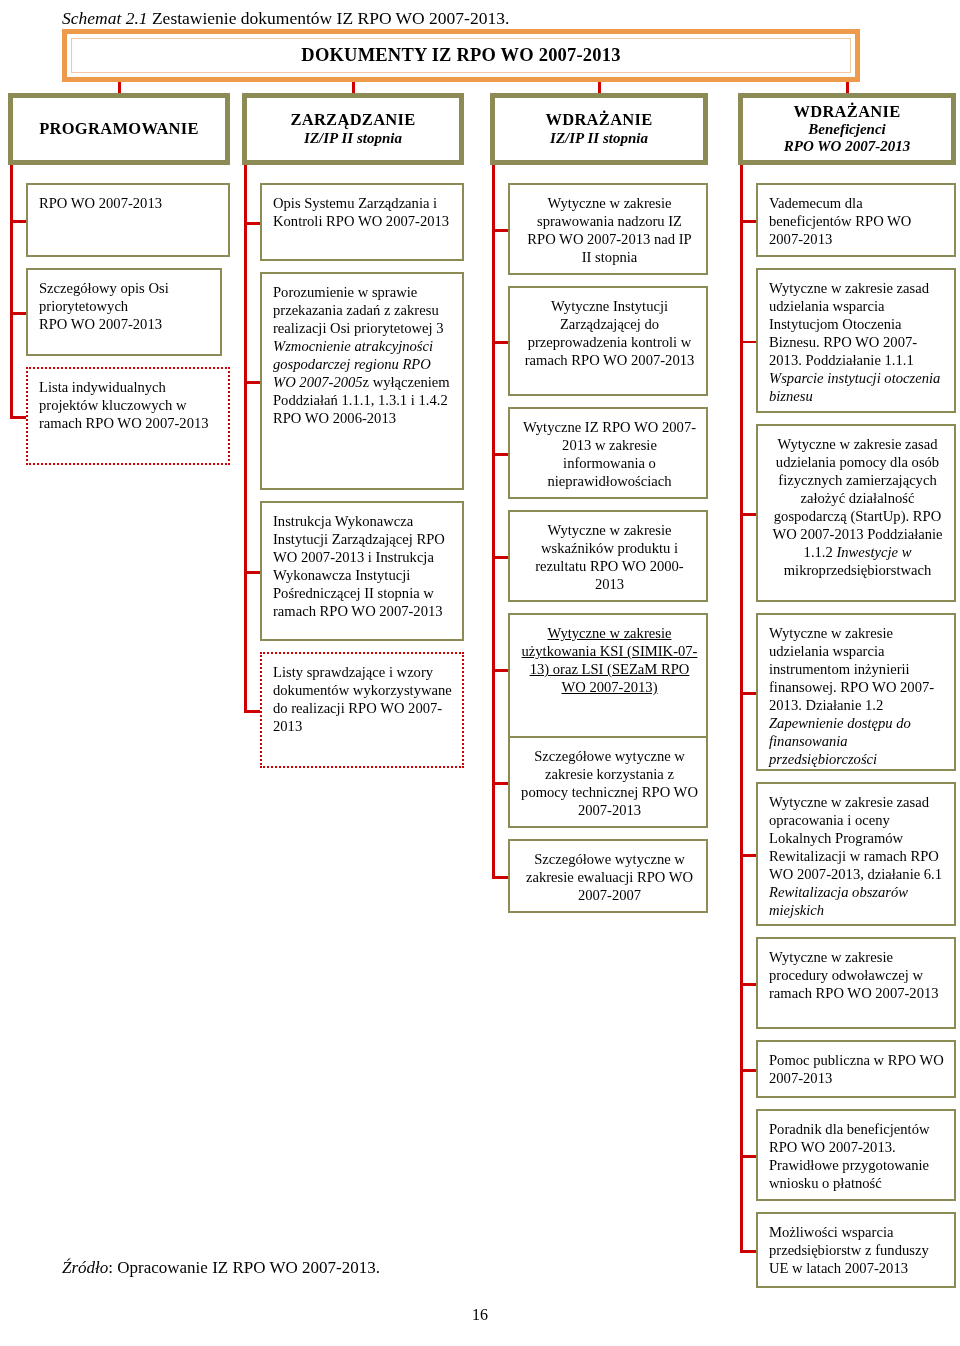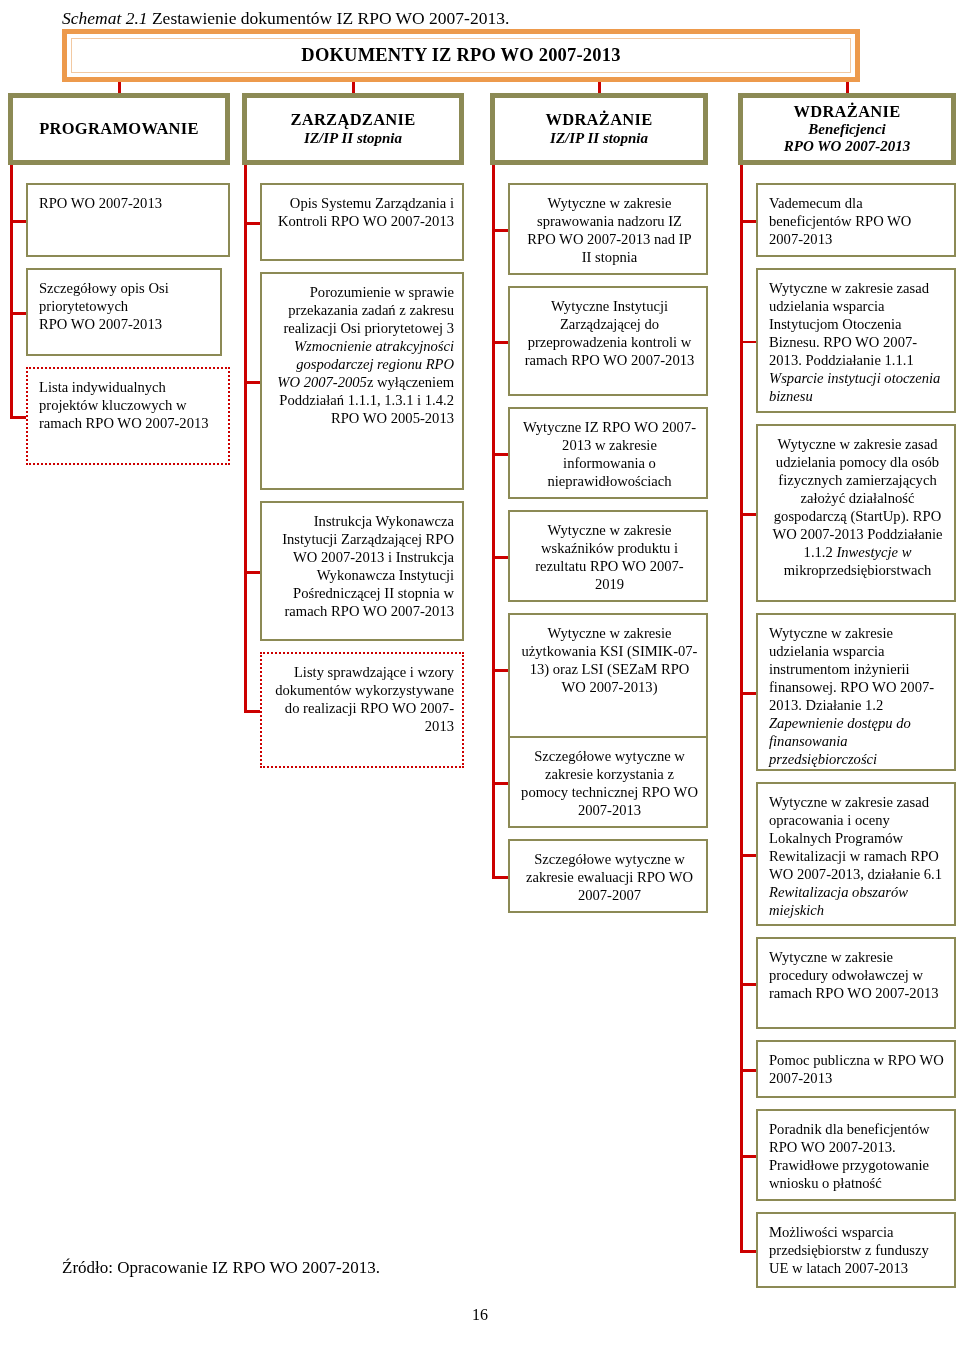--- a/index.html
+++ b/index.html
@@ -140,7 +140,7 @@
         <div class="head-l1">ZARZĄDZANIE</div>
         <div class="head-l2">IZ/IP II stopnia</div>
       </div>
-      <div class="items" style="height: 596px; text-align: right;">
+      <div class="items" style="height: 596px;">
         <div class="box" style="height: 78px; position: absolute; top: 0px; left: 18px; right: 0px;"><span><span>Opis Systemu Zarządzania i Kontroli RPO WO 2007-2013</span></span></div>
         <div class="box" style="height: 218px; position: absolute; top: 89px; left: 18px; right: 0px;"><span><span>Porozumienie w sprawie przekazania zadań z zakresu realizacji Osi priorytetowej 3 </span><span class="it">Wzmocnienie atrakcyjności gospodarczej regionu RPO WO 2007-2005</span><span>z wyłączeniem Poddziałań 1.1.1, 1.3.1 i 1.4.2 RPO WO 2005-2013</span></span></div>
         <div class="box" style="height: 140px; position: absolute; top: 318px; left: 18px; right: 0px;"><span><span>Instrukcja Wykonawcza Instytucji Zarządzającej RPO WO 2007-2013 i Instrukcja Wykonawcza Instytucji Pośredniczącej II stopnia w ramach RPO WO 2007-2013</span></span></div>

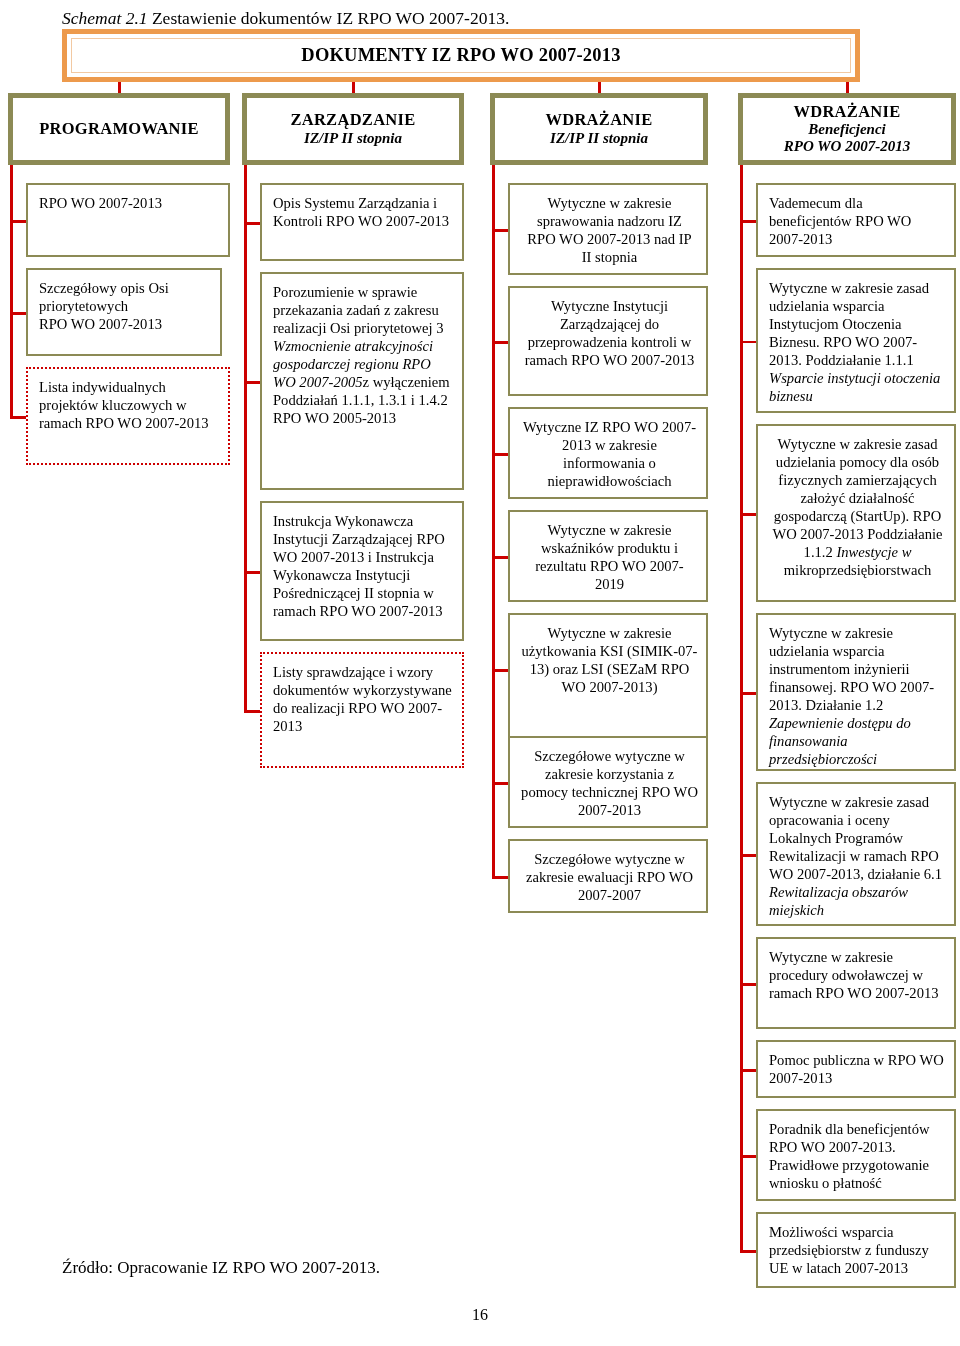--- a/index.html
+++ b/index.html
@@ -142,7 +142,7 @@
       </div>
       <div class="items" style="height: 596px;">
         <div class="box" style="height: 78px; position: absolute; top: 0px; left: 18px; right: 0px;"><span><span>Opis Systemu Zarządzania i Kontroli RPO WO 2007-2013</span></span></div>
-        <div class="box" style="height: 218px; position: absolute; top: 89px; left: 18px; right: 0px;"><span><span>Porozumienie w sprawie przekazania zadań z zakresu realizacji Osi priorytetowej 3 </span><span class="it">Wzmocnienie atrakcyjności gospodarczej regionu RPO WO 2007-2005</span><span>z wyłączeniem Poddziałań 1.1.1, 1.3.1 i 1.4.2 RPO WO 2005-2013</span></span></div>
+        <div class="box" style="height: 218px; position: absolute; top: 89px; left: 18px; right: 0px;"><span><span>Porozumienie w sprawie przekazania zadań z zakresu realizacji Osi priorytetowej 3 </span><span class="it">Wzmocnienie atrakcyjności gospodarczej regionu RPO WO 2007-2005</span><span>z wyłączeniem Poddziałań 1.1.1, 1.3.1 i 1.4.2 RPO WO 2006-2013</span></span></div>
         <div class="box" style="height: 140px; position: absolute; top: 318px; left: 18px; right: 0px;"><span><span>Instrukcja Wykonawcza Instytucji Zarządzającej RPO WO 2007-2013 i Instrukcja Wykonawcza Instytucji Pośredniczącej II stopnia w ramach RPO WO 2007-2013</span></span></div>
         <div class="box dotted" style="height: 116px; position: absolute; top: 469px; left: 18px; right: 0px;"><span><span>Listy sprawdzające i wzory dokumentów wykorzystywane do realizacji RPO WO 2007-2013</span></span></div>
         <div class="spine" style="left: 2px; top: -18px; height: 545px;"></div>

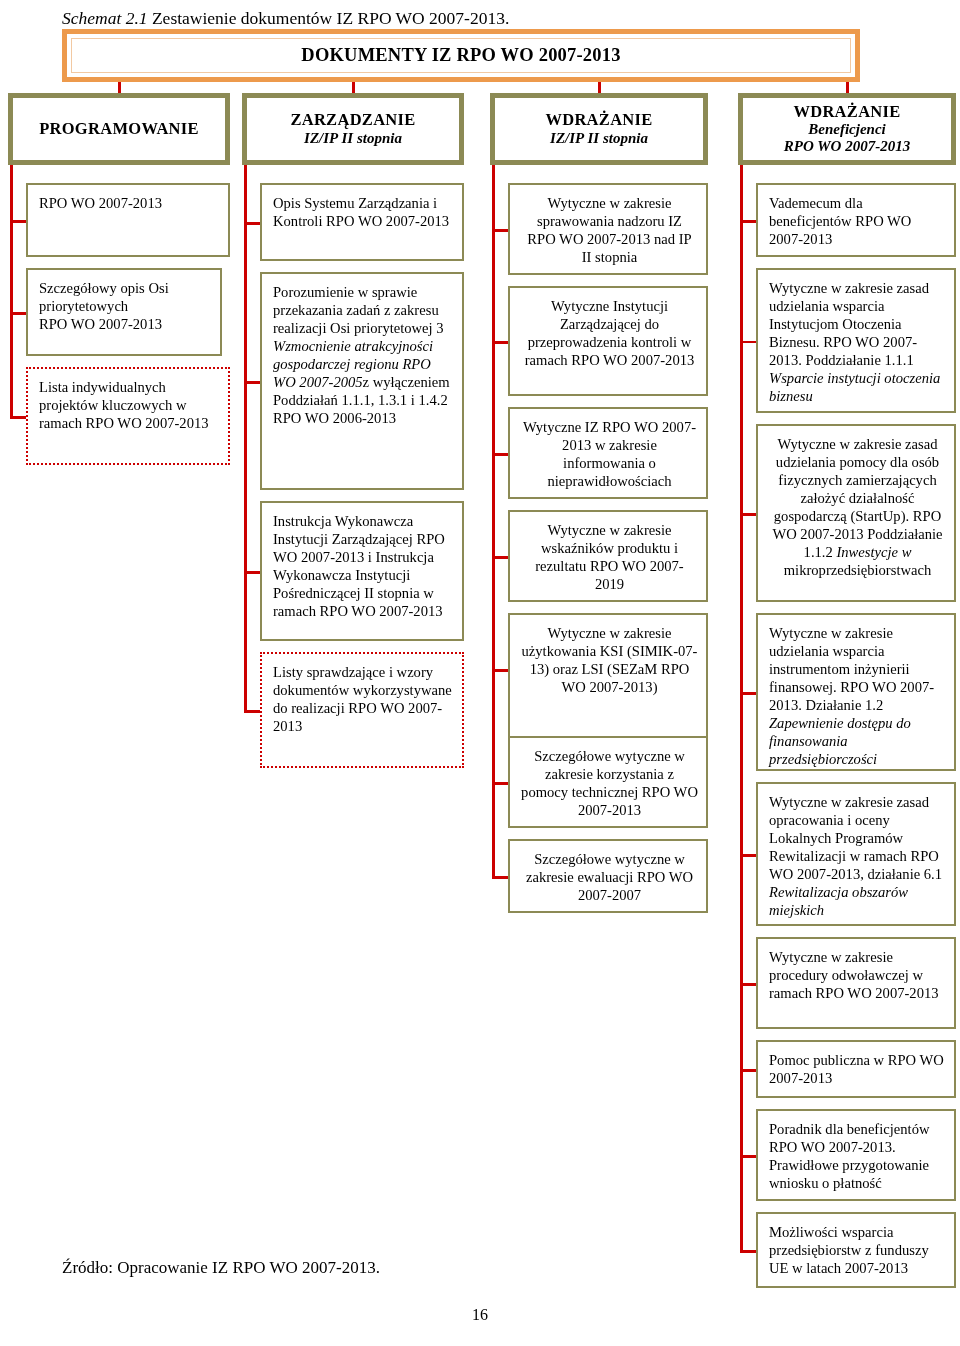--- a/index.html
+++ b/index.html
@@ -162,7 +162,7 @@
         <div class="box" style="height: 92px; position: absolute; top: 0px; left: 18px; right: 0px;"><span><span>Wytyczne w zakresie sprawowania nadzoru IZ RPO WO 2007-2013 nad IP II stopnia</span></span></div>
         <div class="box" style="height: 110px; position: absolute; top: 103px; left: 18px; right: 0px;"><span><span>Wytyczne Instytucji Zarządzającej do przeprowadzenia kontroli w ramach RPO WO 2007-2013</span></span></div>
         <div class="box" style="height: 92px; position: absolute; top: 224px; left: 18px; right: 0px;"><span><span>Wytyczne IZ RPO WO 2007-2013 w zakresie informowania o nieprawidłowościach</span></span></div>
-        <div class="box" style="height: 92px; position: absolute; top: 327px; left: 18px; right: 0px;"><span><span>Wytyczne w zakresie wskaźników produktu i rezultatu RPO WO 2007-2019</span></span></div>
+        <div class="box" style="height: 92px; position: absolute; top: 327px; left: 18px; right: 0px;"><span><span>Wytyczne w zakresie wskaźników produktu i rezultatu RPO WO 2000-2013</span></span></div>
         <div class="box" style="height: 140px; position: absolute; top: 430px; left: 18px; right: 0px;"><span><span>Wytyczne w zakresie użytkowania  KSI (SIMIK-07-13) oraz LSI (SEZaM RPO WO 2007-2013)</span></span></div>
         <div class="box" style="height: 92px; position: absolute; top: 553px; left: 18px; right: 0px;"><span><span>Szczegółowe wytyczne w zakresie korzystania z pomocy technicznej RPO WO 2007-2013</span></span></div>
         <div class="box" style="height: 74px; position: absolute; top: 656px; left: 18px; right: 0px;"><span><span> Szczegółowe wytyczne w zakresie ewaluacji RPO WO 2007-2007</span></span></div>

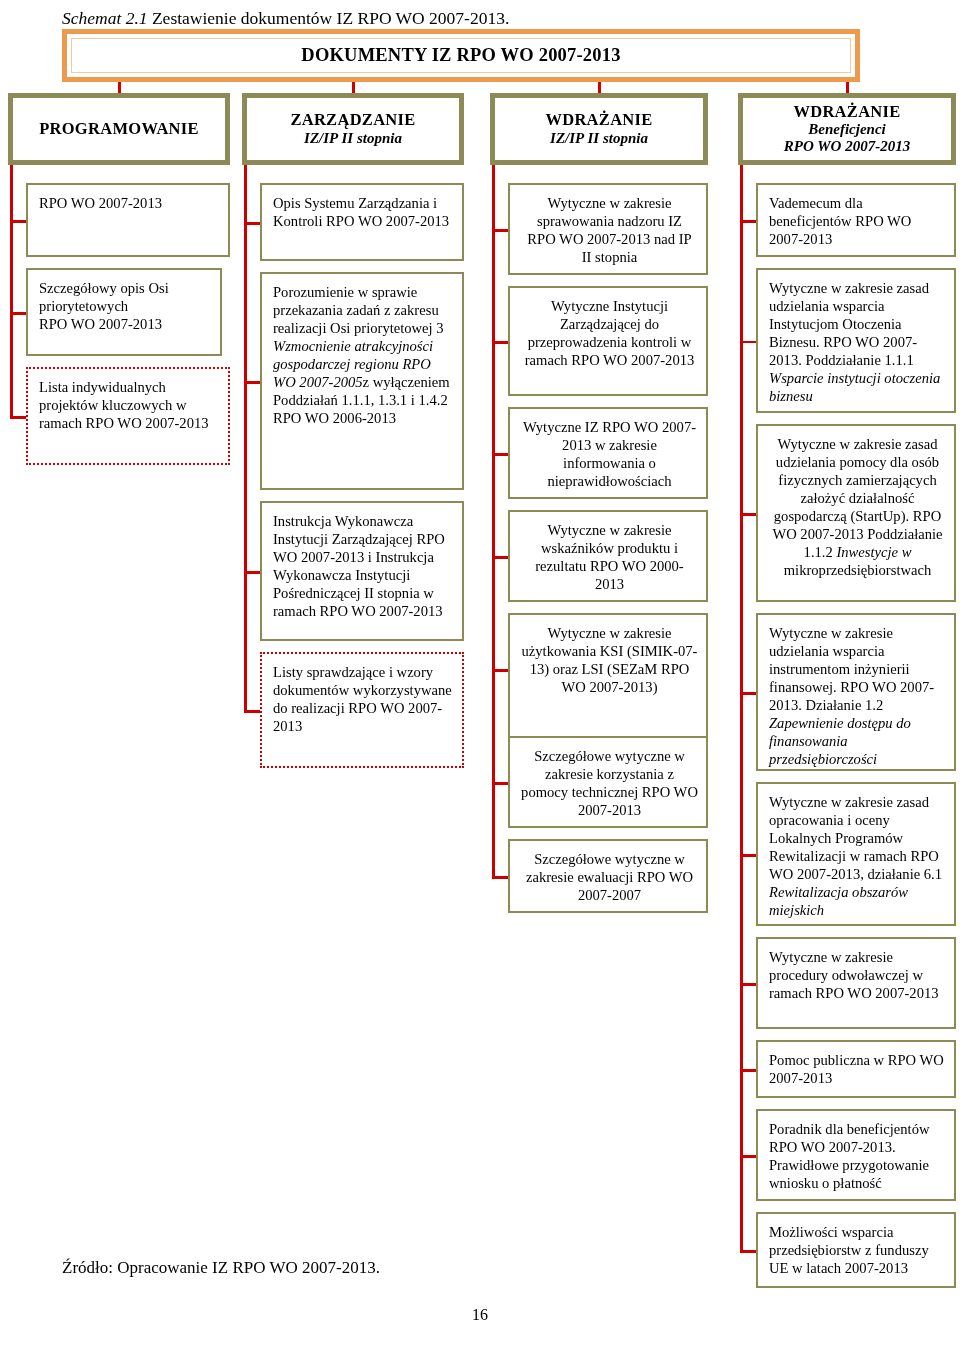--- a/index.html
+++ b/index.html
@@ -163,7 +163,7 @@
         <div class="box" style="height: 110px; position: absolute; top: 103px; left: 18px; right: 0px;"><span><span>Wytyczne Instytucji Zarządzającej do przeprowadzenia kontroli w ramach RPO WO 2007-2013</span></span></div>
         <div class="box" style="height: 92px; position: absolute; top: 224px; left: 18px; right: 0px;"><span><span>Wytyczne IZ RPO WO 2007-2013 w zakresie informowania o nieprawidłowościach</span></span></div>
         <div class="box" style="height: 92px; position: absolute; top: 327px; left: 18px; right: 0px;"><span><span>Wytyczne w zakresie wskaźników produktu i rezultatu RPO WO 2000-2013</span></span></div>
-        <div class="box" style="height: 140px; position: absolute; top: 430px; left: 18px; right: 0px;"><span><span>Wytyczne w zakresie użytkowania  KSI (SIMIK-07-13) oraz LSI (SEZaM RPO WO 2007-2013)</span></span></div>
+        <div class="box" style="height: 140px; position: absolute; top: 430px; left: 18px; right: 0px; text-decoration: underline;"><span><span>Wytyczne w zakresie użytkowania  KSI (SIMIK-07-13) oraz LSI (SEZaM RPO WO 2007-2013)</span></span></div>
         <div class="box" style="height: 92px; position: absolute; top: 553px; left: 18px; right: 0px;"><span><span>Szczegółowe wytyczne w zakresie korzystania z pomocy technicznej RPO WO 2007-2013</span></span></div>
         <div class="box" style="height: 74px; position: absolute; top: 656px; left: 18px; right: 0px;"><span><span> Szczegółowe wytyczne w zakresie ewaluacji RPO WO 2007-2007</span></span></div>
         <div class="spine" style="left: 2px; top: -18px; height: 711px;"></div>

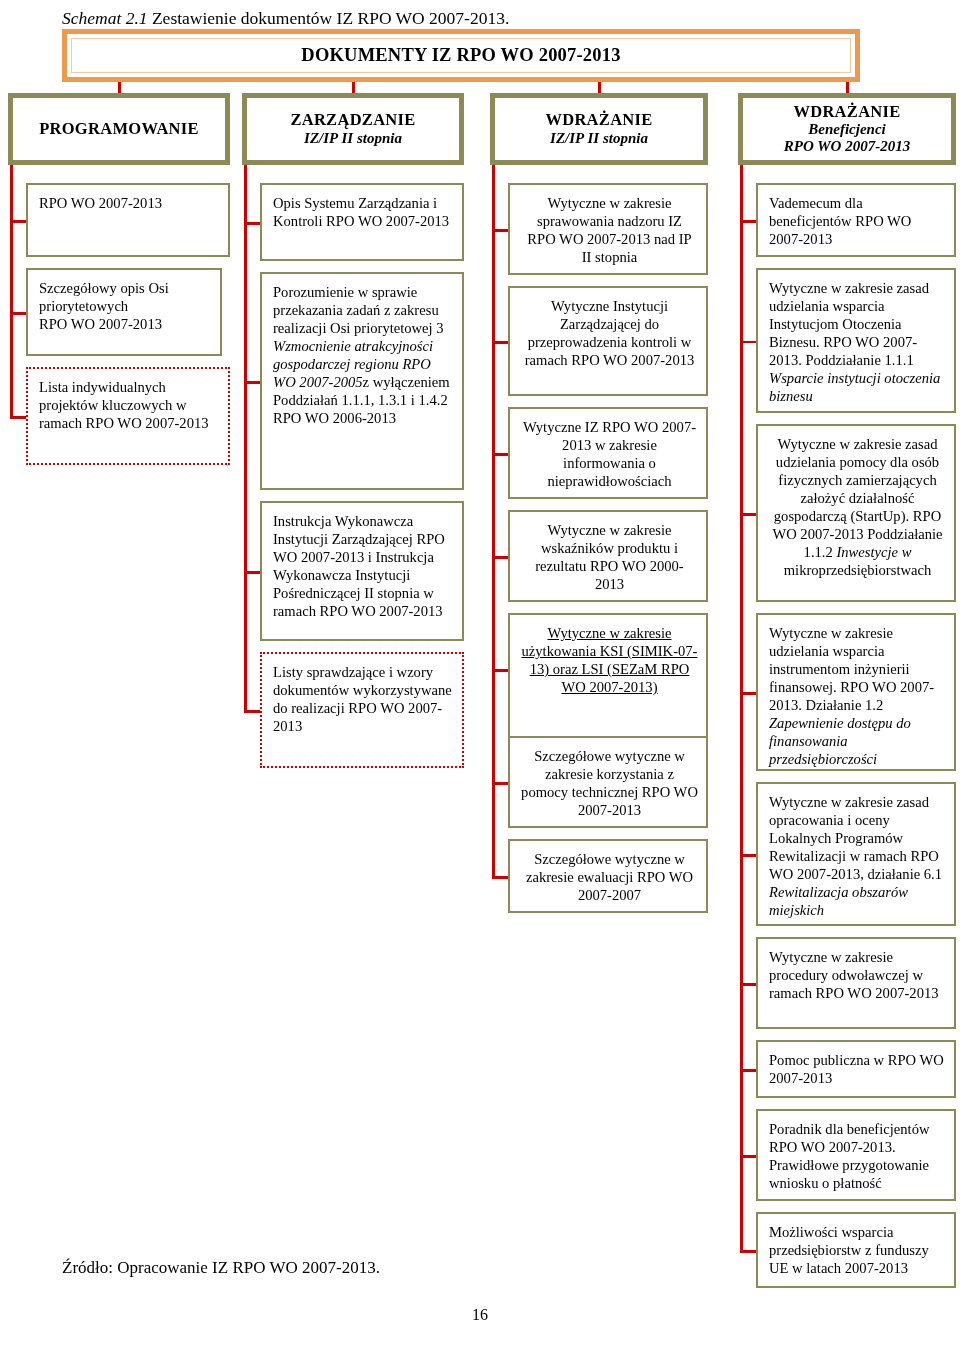--- a/index.html
+++ b/index.html
@@ -100,7 +100,7 @@
     position:absolute;left:62px;top:1258px;
     font-size:17px;
   }
-  .source .it{}
+  .source .it{font-style:italic;}
   .pageno{
     position:absolute;left:0;top:1306px;width:960px;
     text-align:center;font-size:16px;

